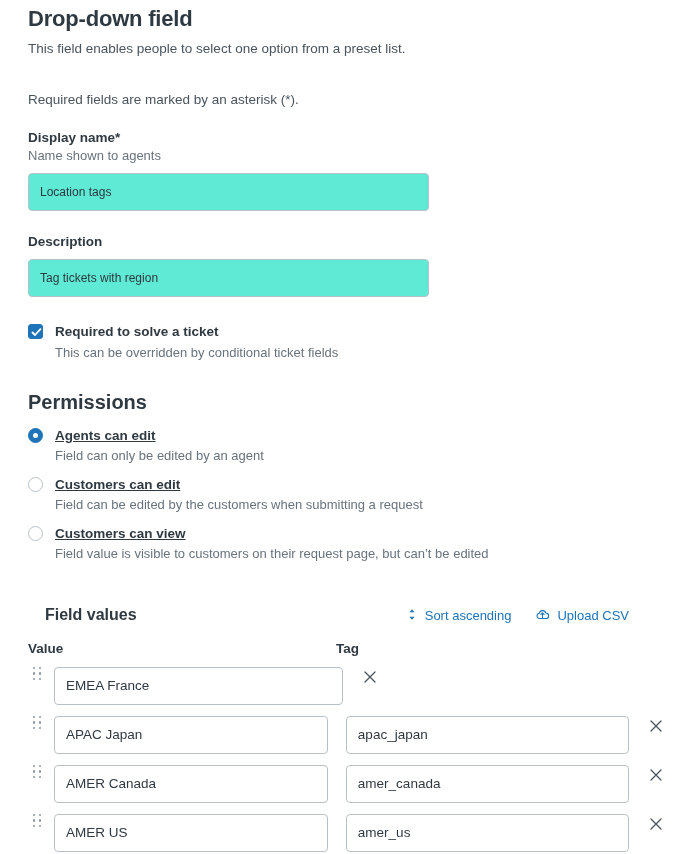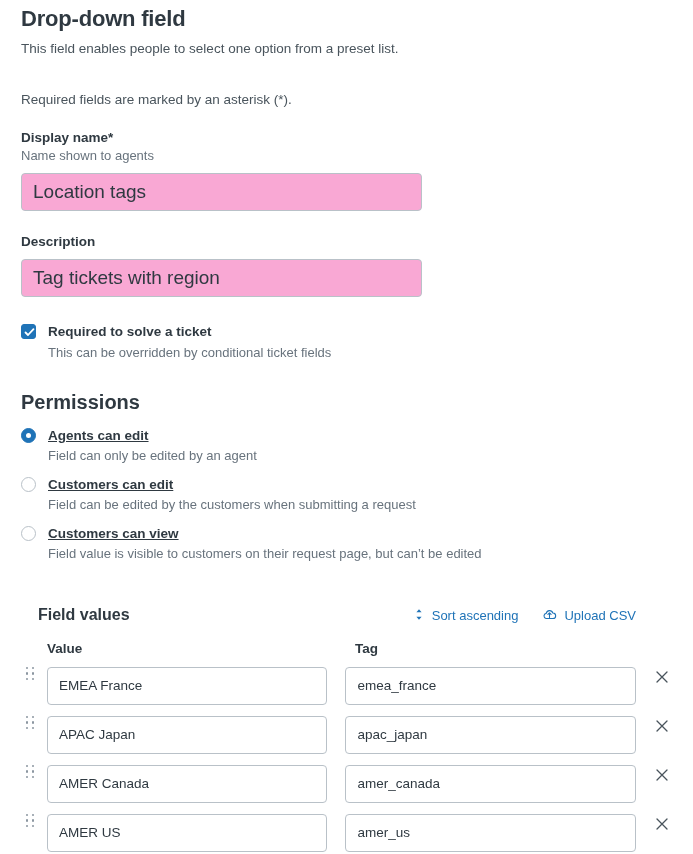--- a/index.html
+++ b/index.html
@@ -17,7 +17,7 @@
     position: relative;
     width: 693px;
     height: 854px;
-    padding: 0 21px;
+    padding: 0 28px;
   }
   .title {
     font-size: 22px;

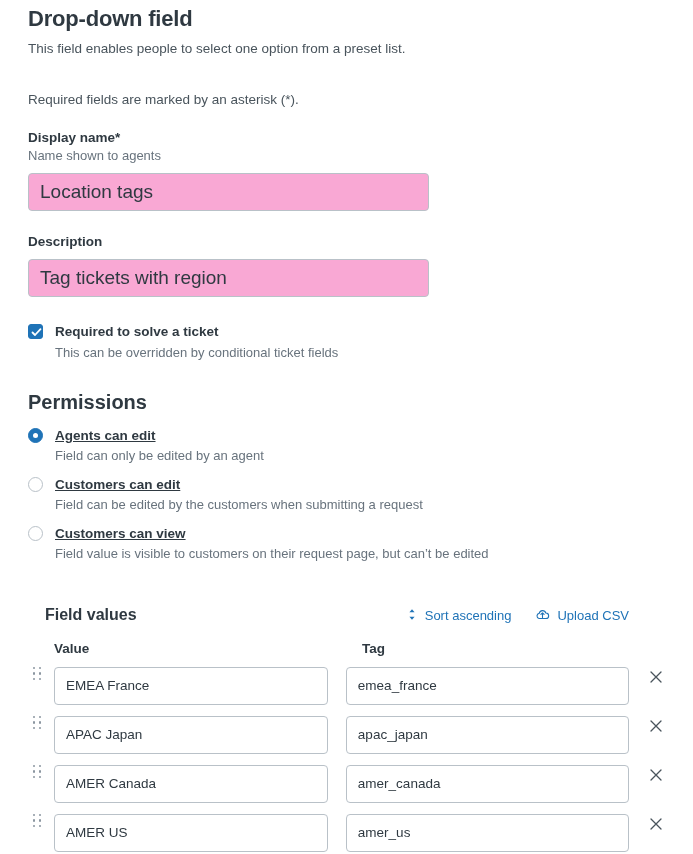--- a/index.html
+++ b/index.html
@@ -55,10 +55,10 @@
     border: 1px solid #b9c1c8;
     border-radius: 4px;
     padding: 0 11px;
-    font-size: 19px;
+    font-size: 12px;
     font-family: "Liberation Sans", sans-serif;
     color: #2f3941;
-    background: #f9a8d4;
+    background: #5eead4;
     outline: none;
     display: flex;
     align-items: center;

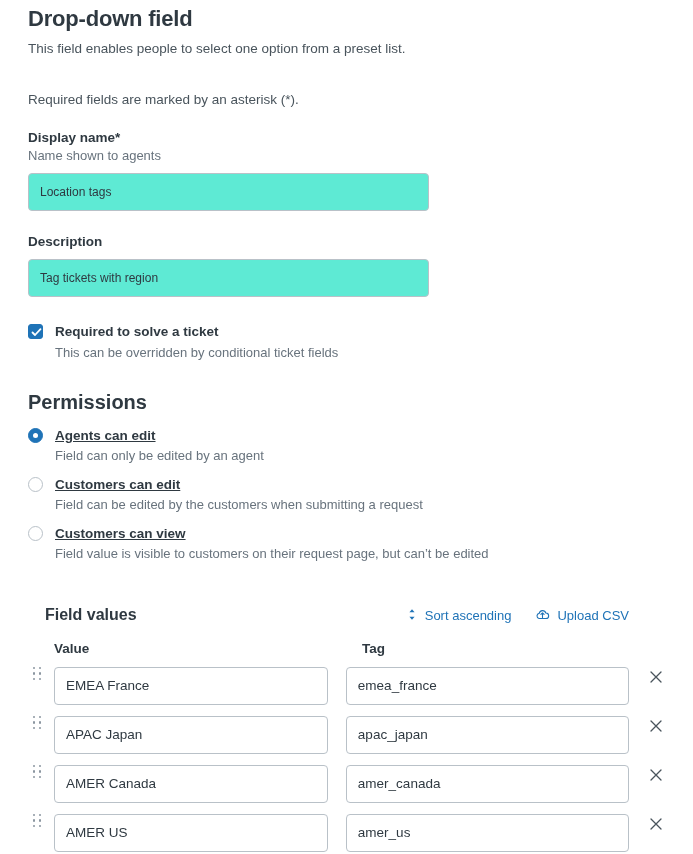--- a/index.html
+++ b/index.html
@@ -172,7 +172,7 @@
     font-weight: 700;
     color: #2f3941;
   }
-  .col-head-value { width: 308px; margin-left: 26px; }
+  .col-head-value { width: 308px; }
   .col-head-tag { }
   .value-row {
     display: flex;

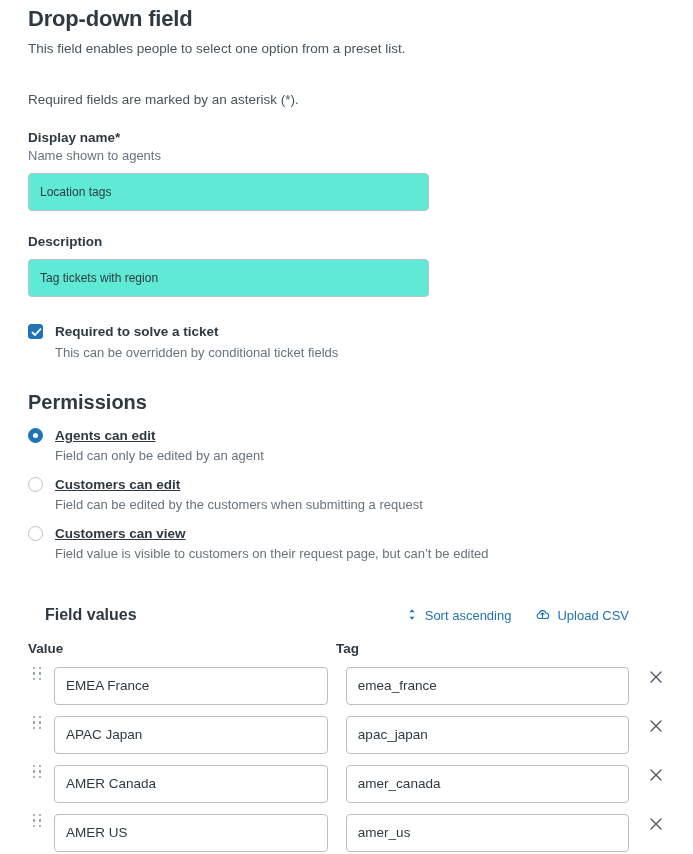--- a/index.html
+++ b/index.html
@@ -320,7 +320,6 @@
         </span>
     </span>
     <span class="row-input value">EMEA France</span>
-    <span class="row-input tag">emea_france</span>
     <span class="remove-btn">
       <svg width="14" height="14" viewBox="0 0 14 14" aria-hidden="true">
         <path d="M2 2 L12 12 M12 2 L2 12" stroke="#49545c" stroke-width="1.3" stroke-linecap="round"></path>

